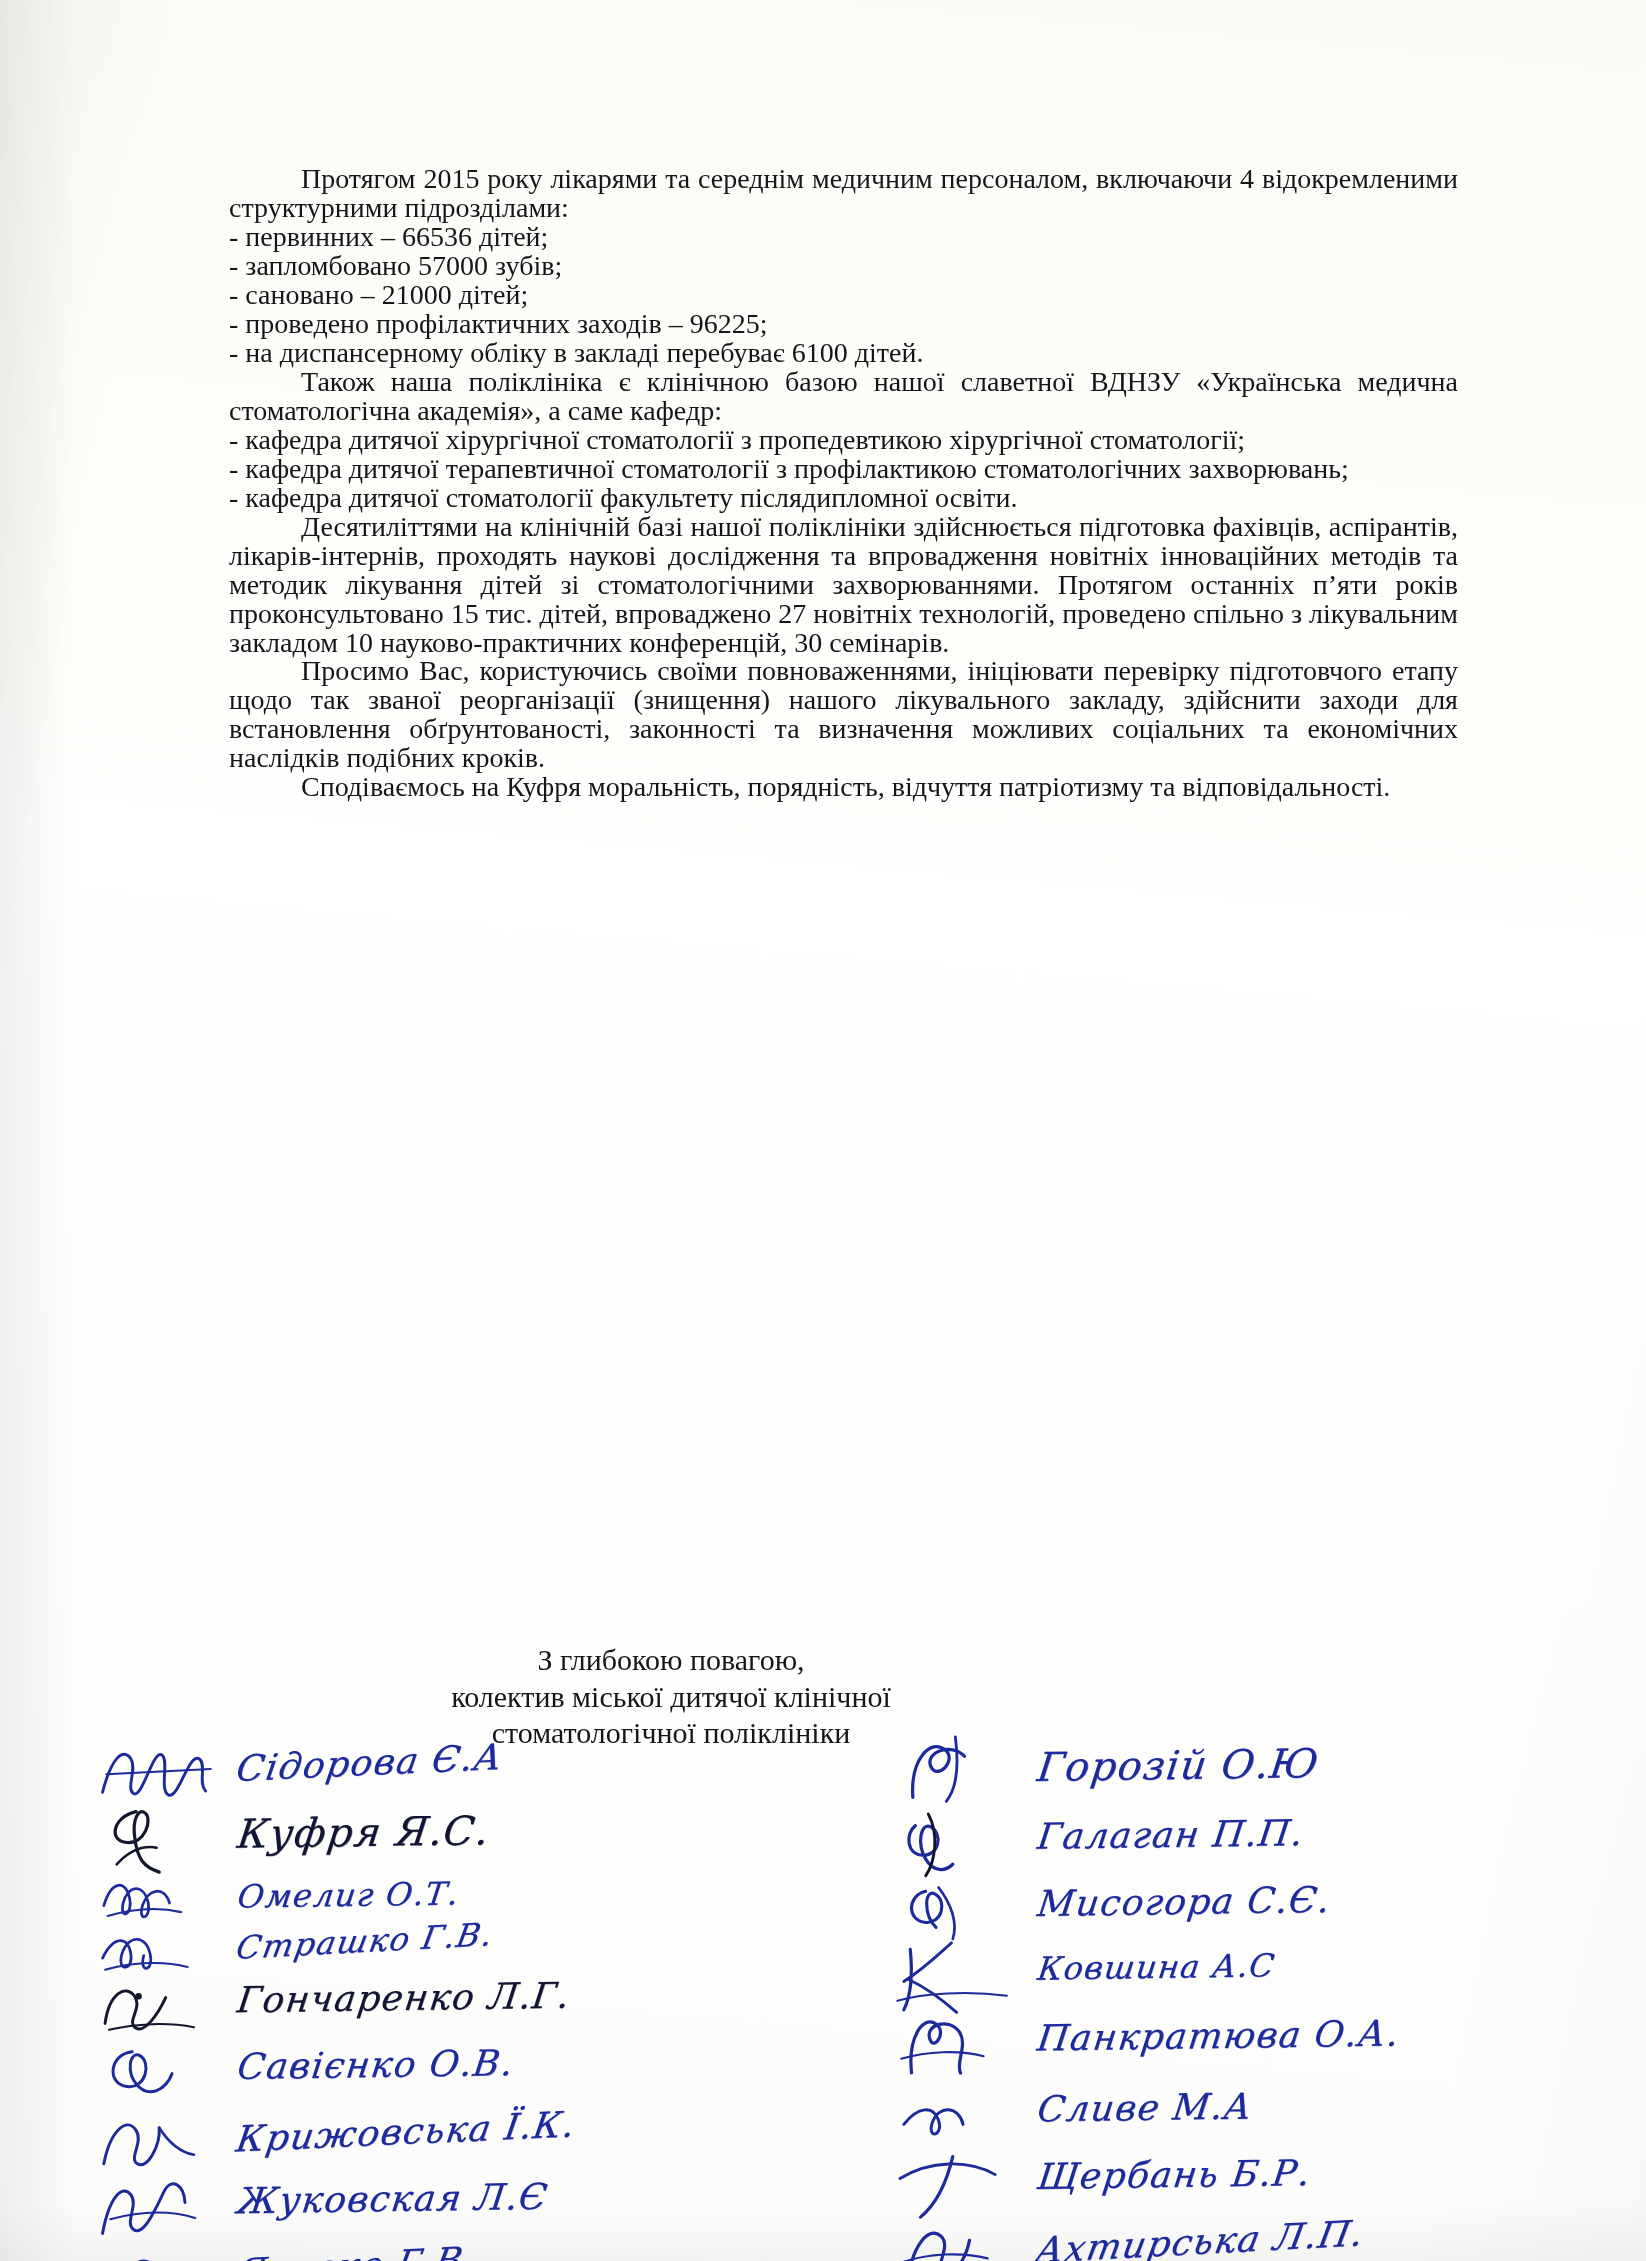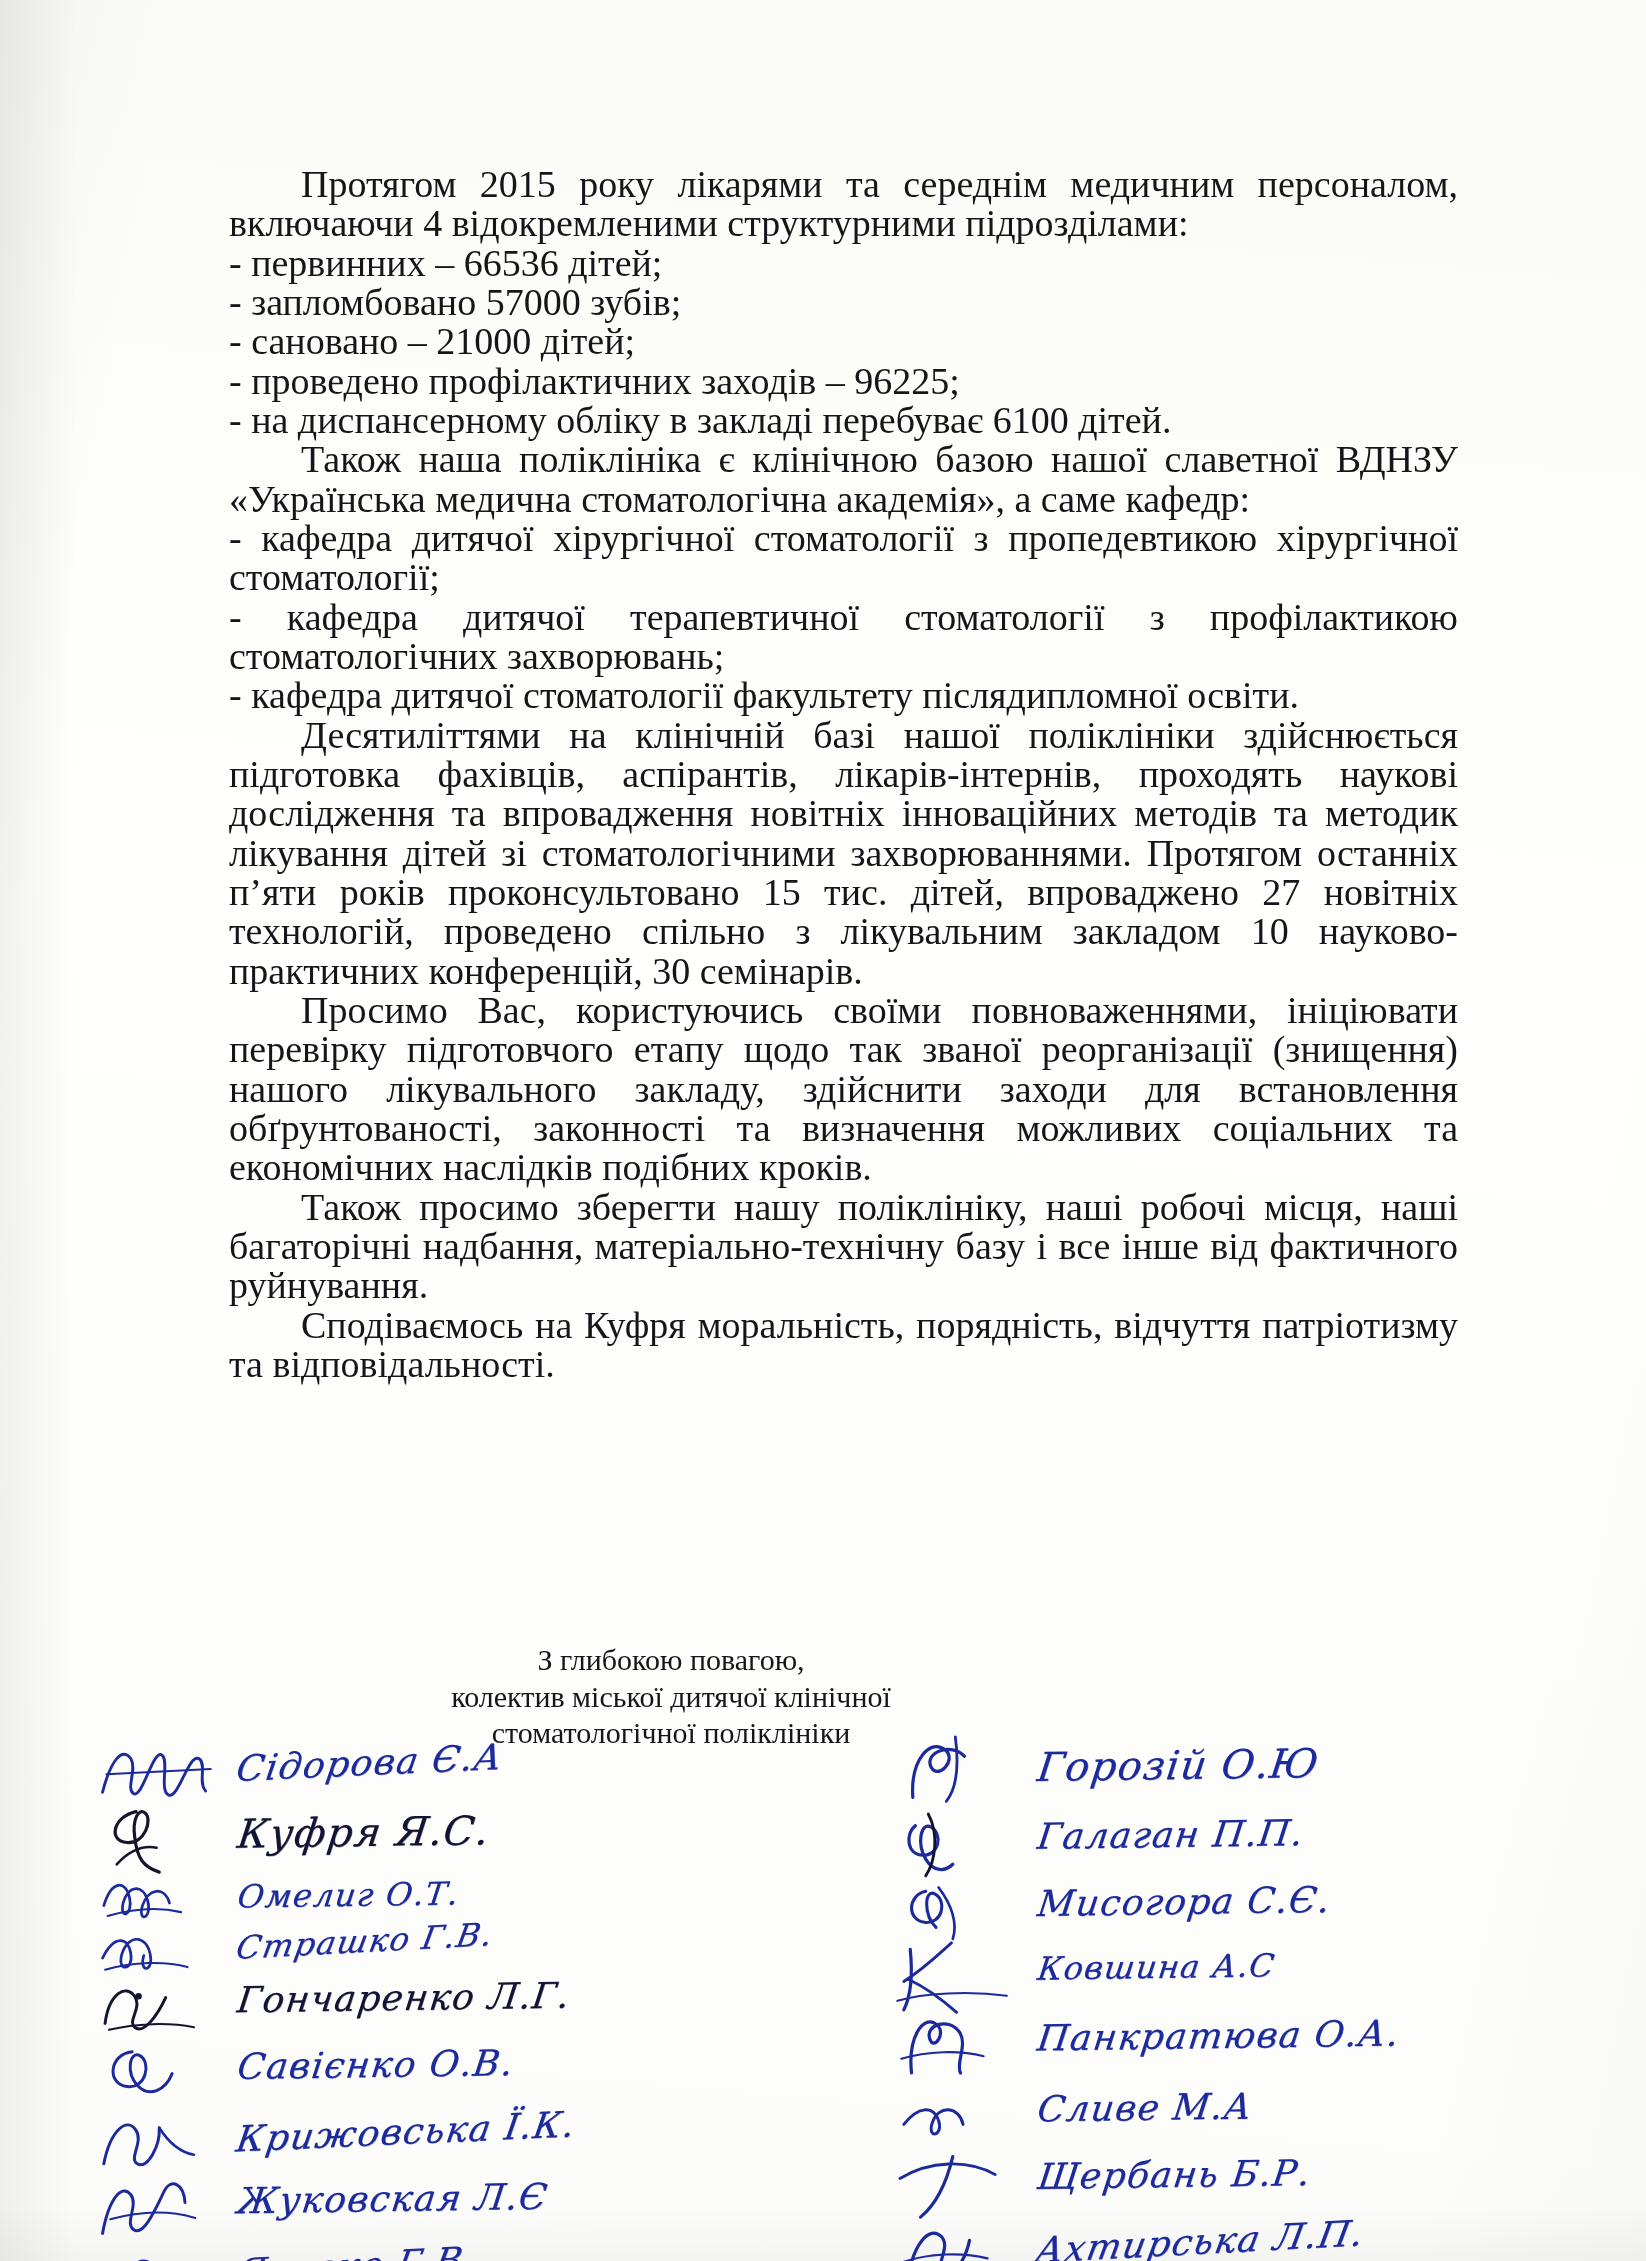--- a/index.html
+++ b/index.html
@@ -46,7 +46,7 @@
     left: 229px;
     top: 165px;
     width: 1229px;
-    font-size: 38px;
+    font-size: 28px;
     line-height: 1.035;
     text-align: justify;
     text-justify: inter-word;

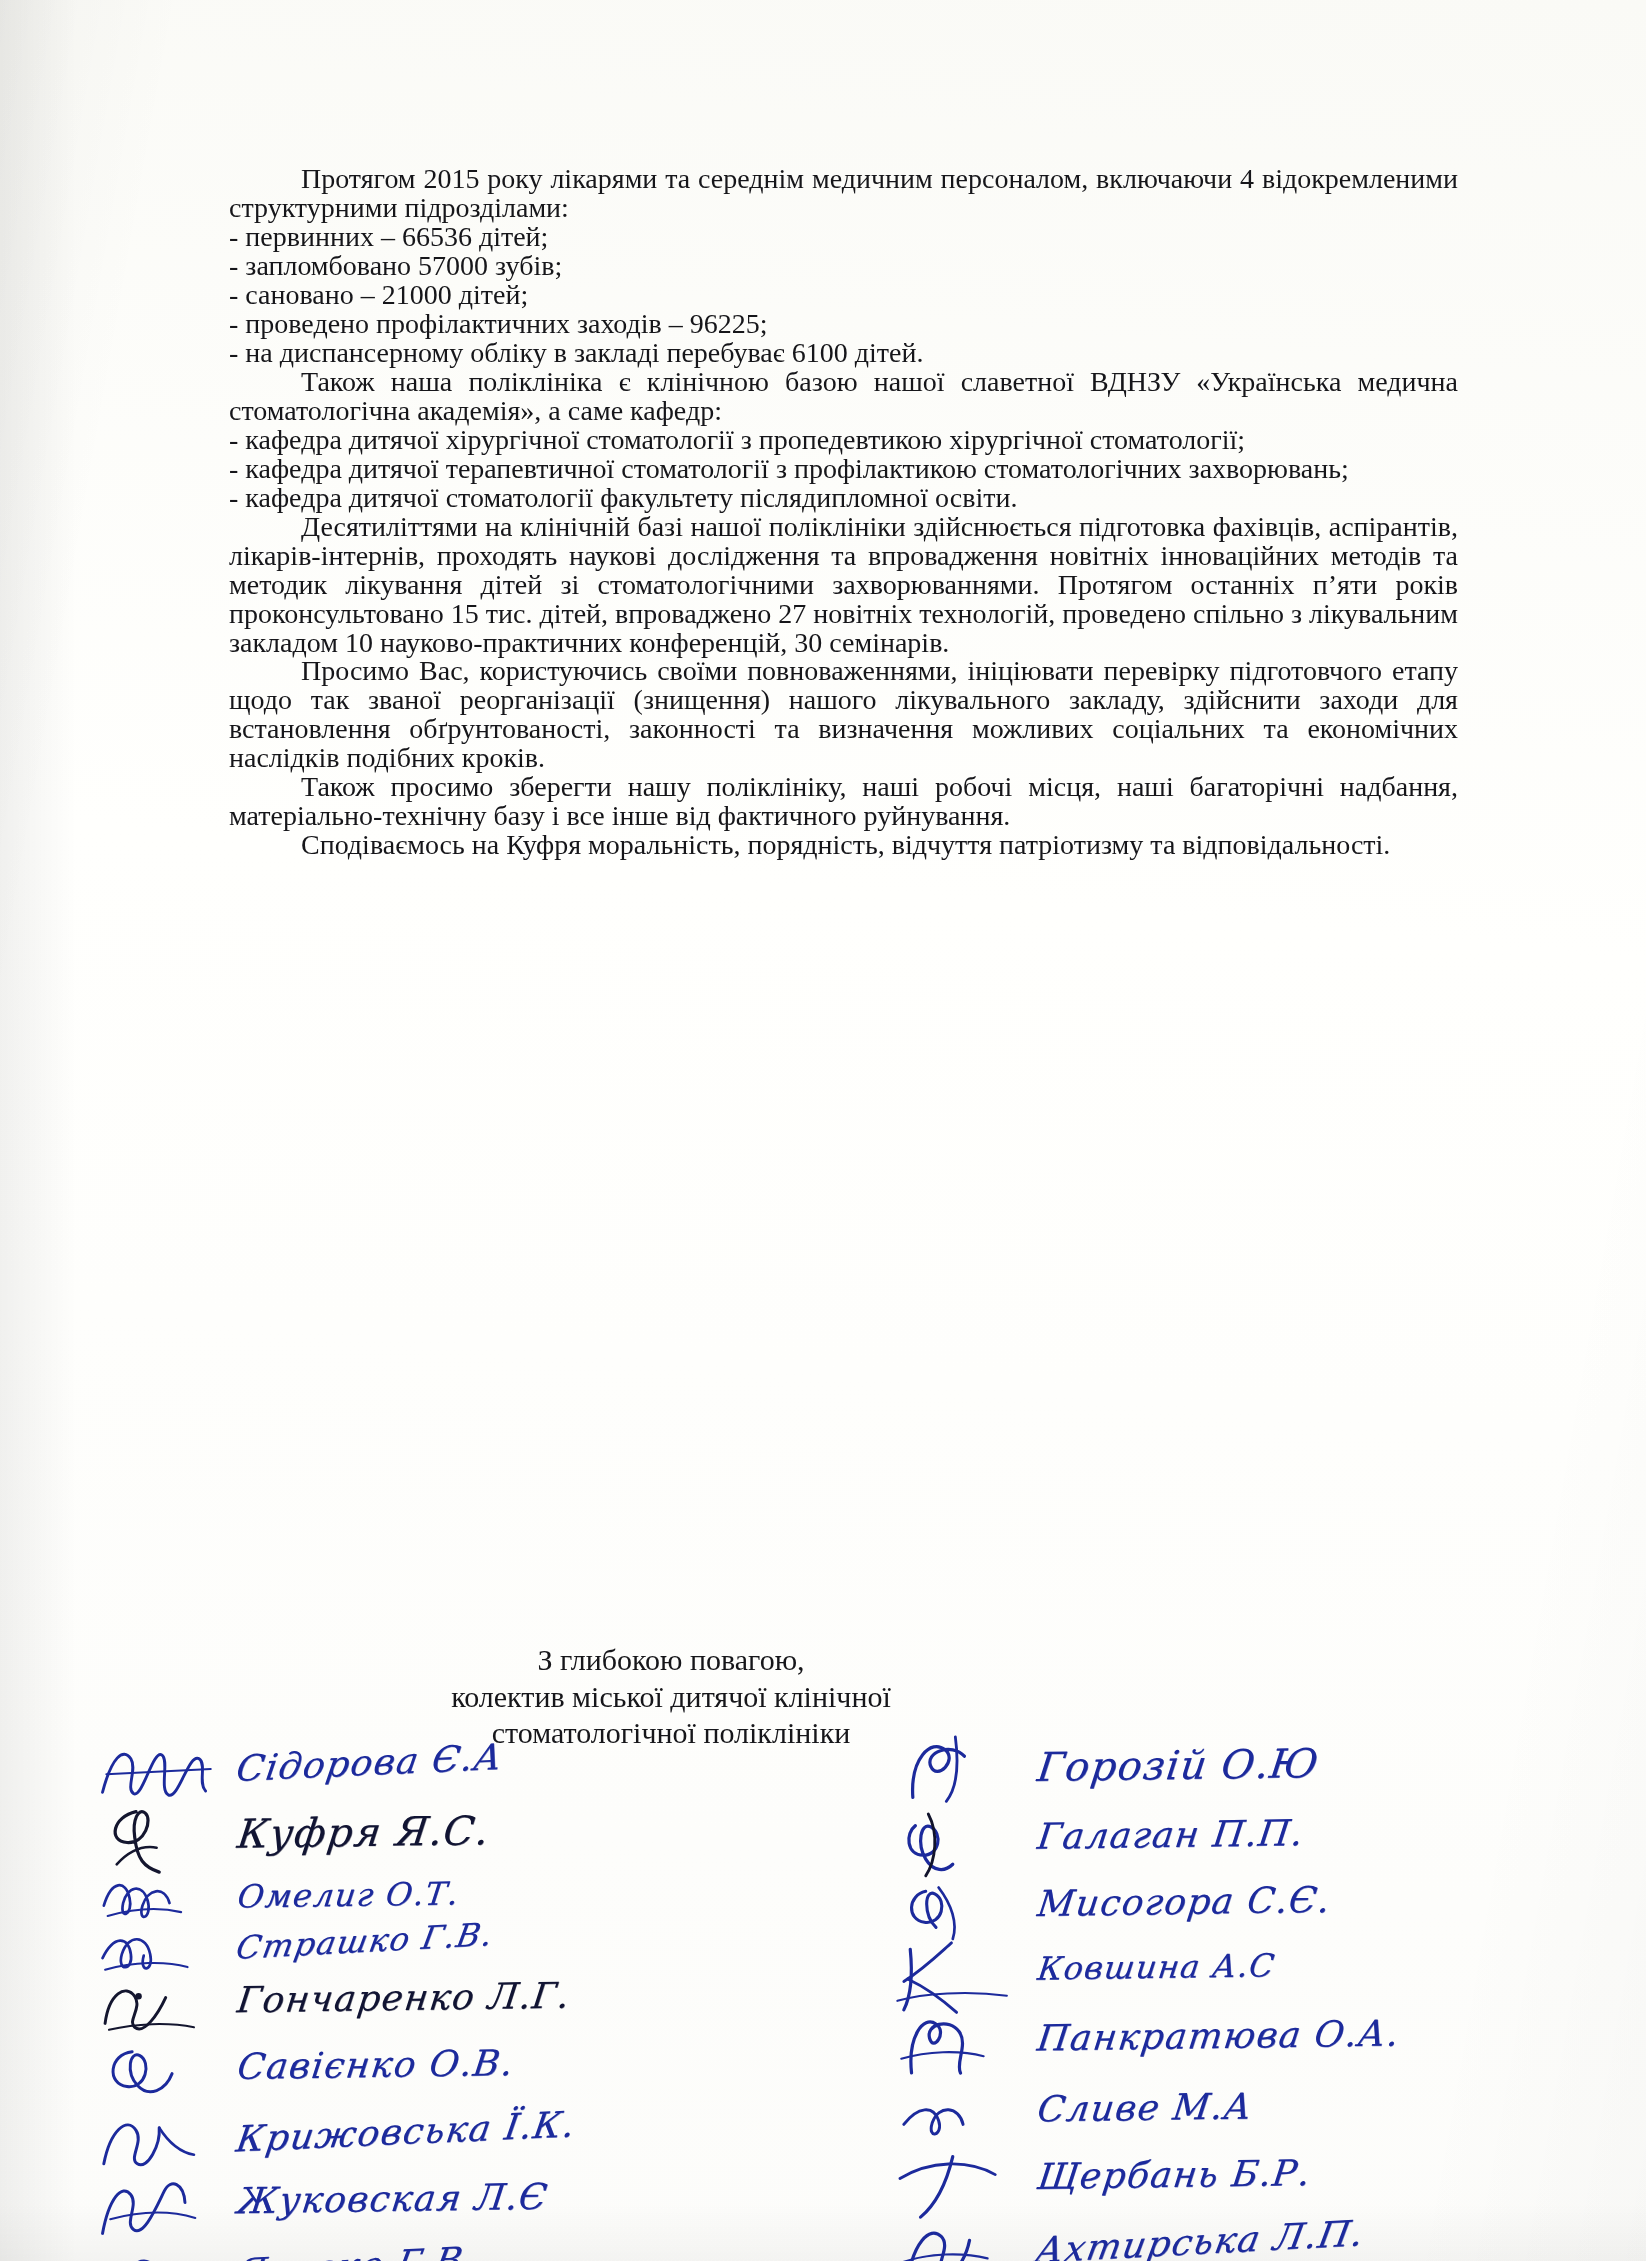--- a/index.html
+++ b/index.html
@@ -152,7 +152,6 @@
 
     <p class="para">Просимо Вас, користуючись своїми повноваженнями, ініціювати перевірку підготовчого етапу щодо так званої реорганізації (знищення) нашого лікувального закладу, здійснити заходи для встановлення обґрунтованості, законності та визначення можливих соціальних та економічних наслідків подібних кроків.</p>
 
-    <p class="para">Також просимо зберегти нашу поліклініку, наші робочі місця, наші багаторічні надбання, матеріально-технічну базу і все інше від фактичного руйнування.</p>
 
     <p class="para">Сподіваємось на Куфря моральність, порядність, відчуття патріотизму та відповідальності.</p>
   </div>

